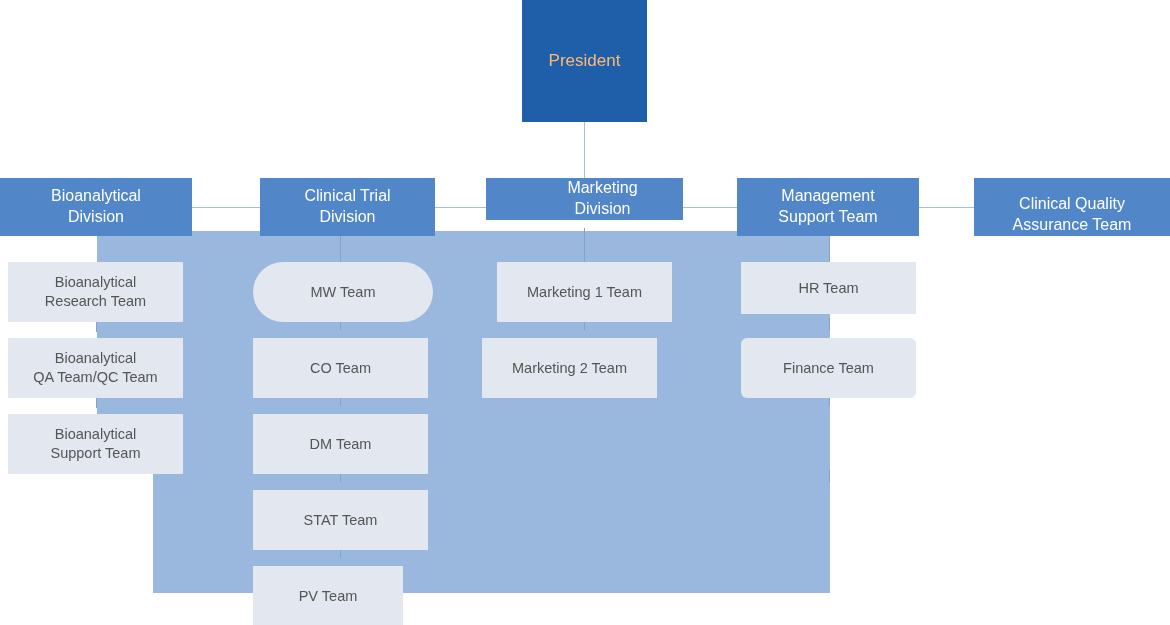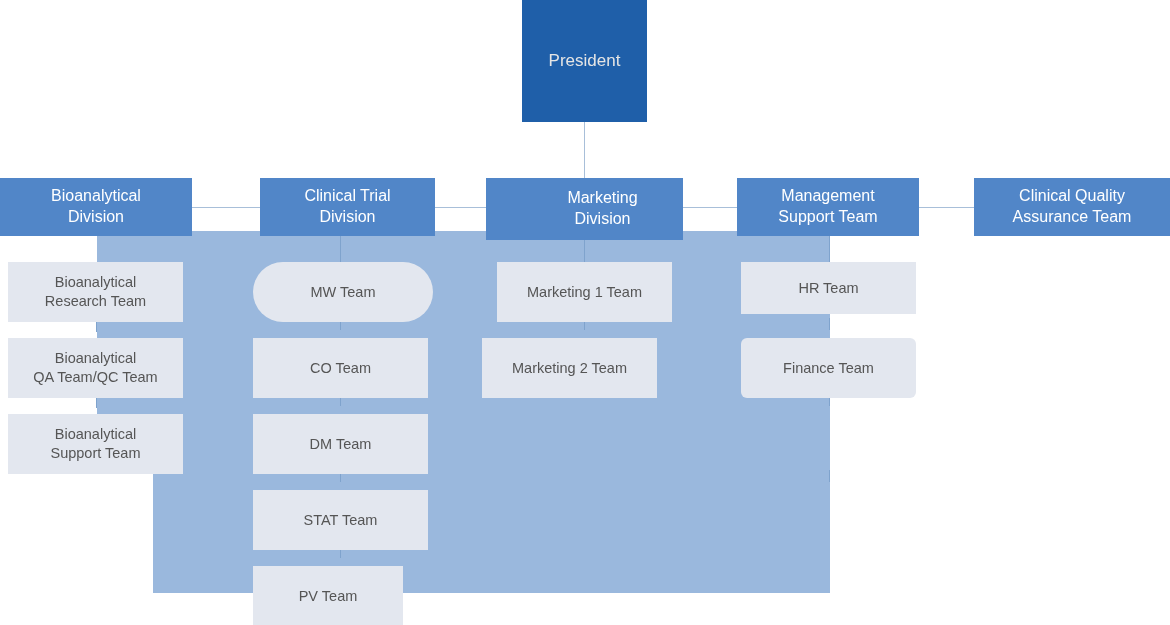--- a/index.html
+++ b/index.html
@@ -53,7 +53,7 @@
 
   .node-president {
     background: #1f5fa9;
-    color: #e5e5e5;
+    color: #fdba74;
     font-size: 17px;
   }
 

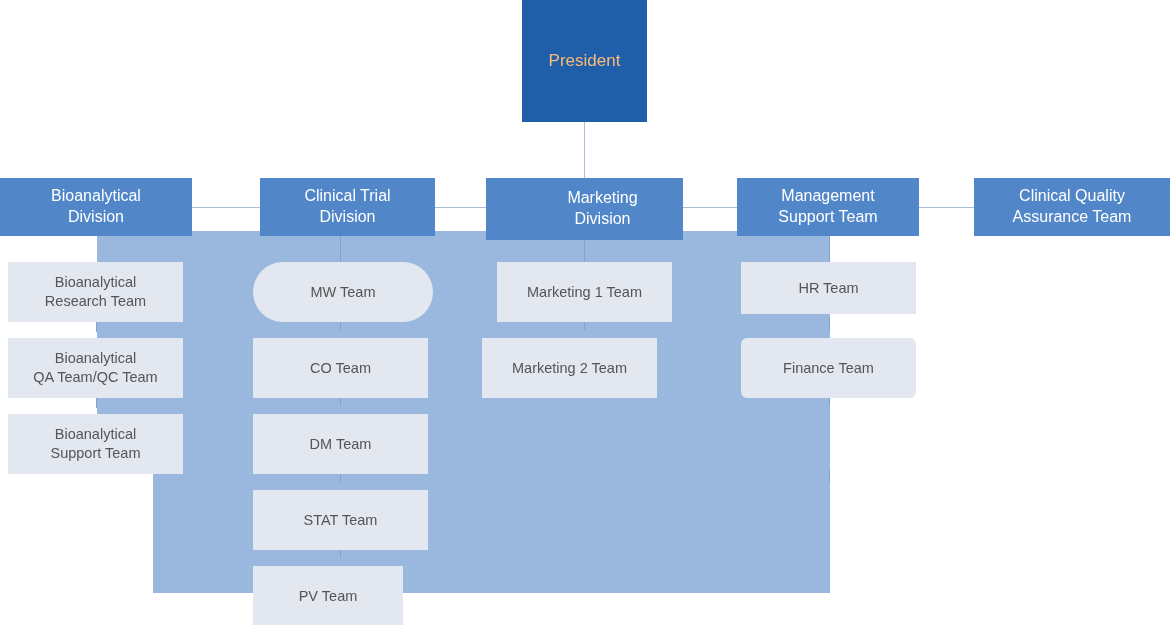--- a/index.html
+++ b/index.html
@@ -121,7 +121,7 @@
 Division</span>
   </div>
 
-  <div class="node node-division" style="left:486px; top:178px; width:197px; height:62px;padding-left:36px;">
+  <div class="node node-division" style="left:486px; top:178px; width:197px; height:42px;padding-left:36px;">
     <span class="node-label">Marketing
 Division</span>
   </div>

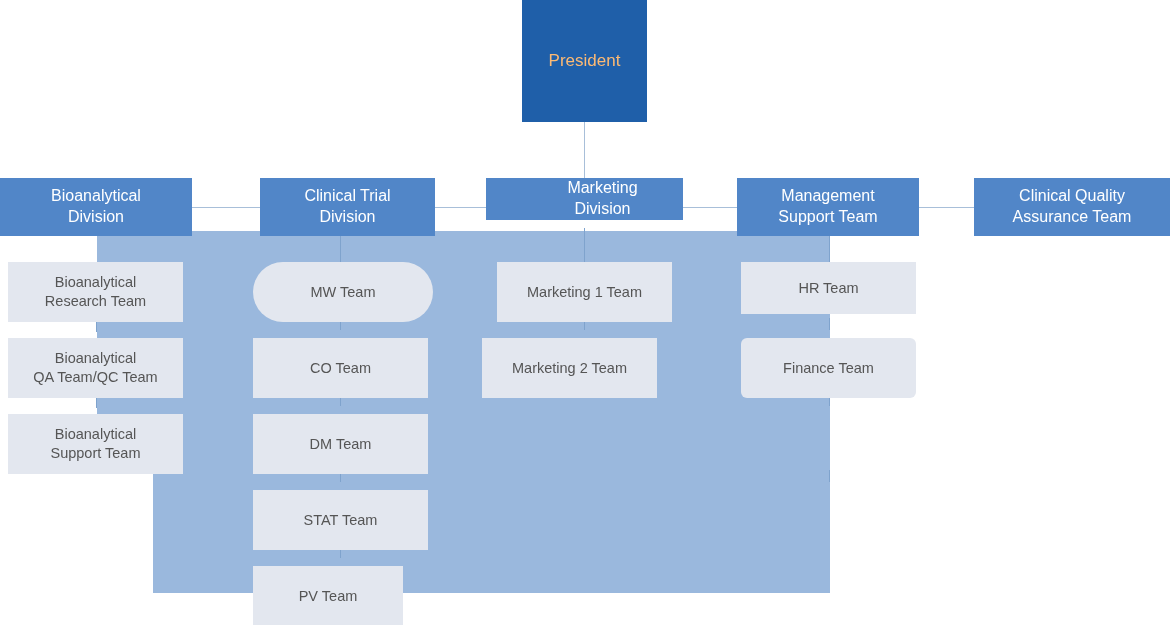--- a/index.html
+++ b/index.html
@@ -131,7 +131,7 @@
 Support Team</span>
   </div>
 
-  <div class="node node-division" style="left:974px; top:178px; width:196px; height:58px;">
+  <div class="node node-division" style="left:974px; top:178px; width:196px; height:58px;align-items:flex-end;">
     <span class="node-label">Clinical Quality
 Assurance Team</span>
   </div>

